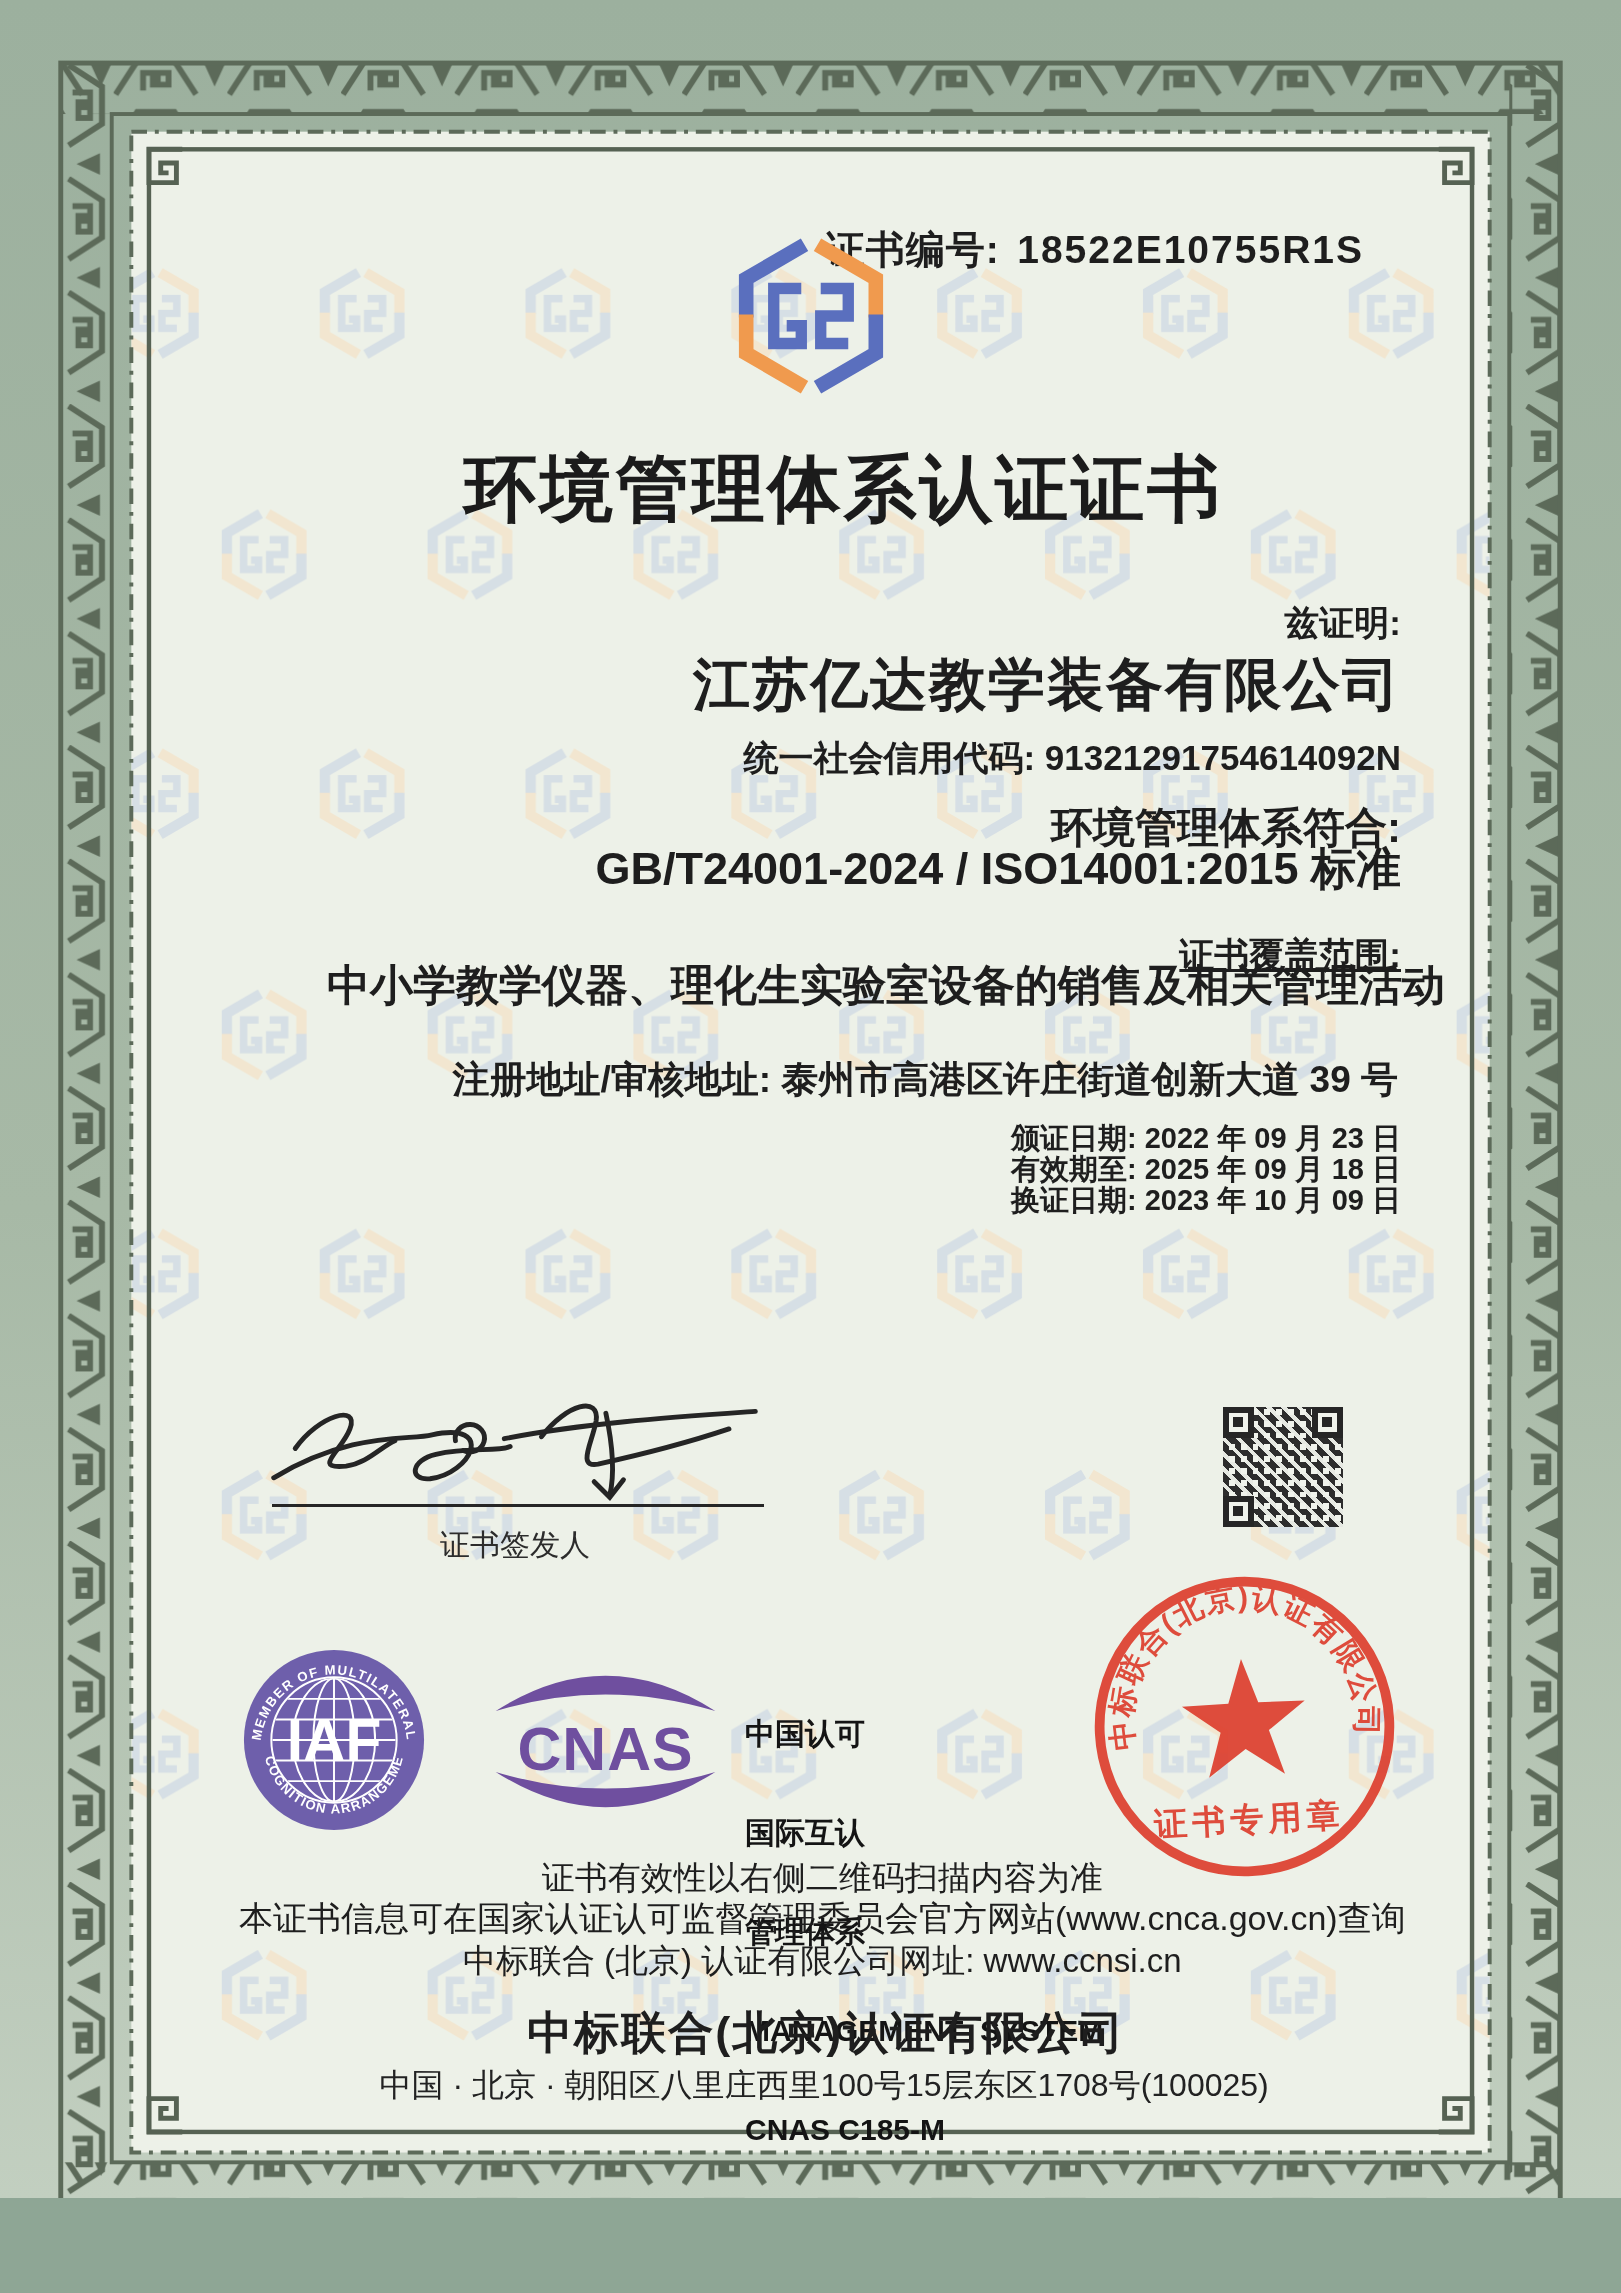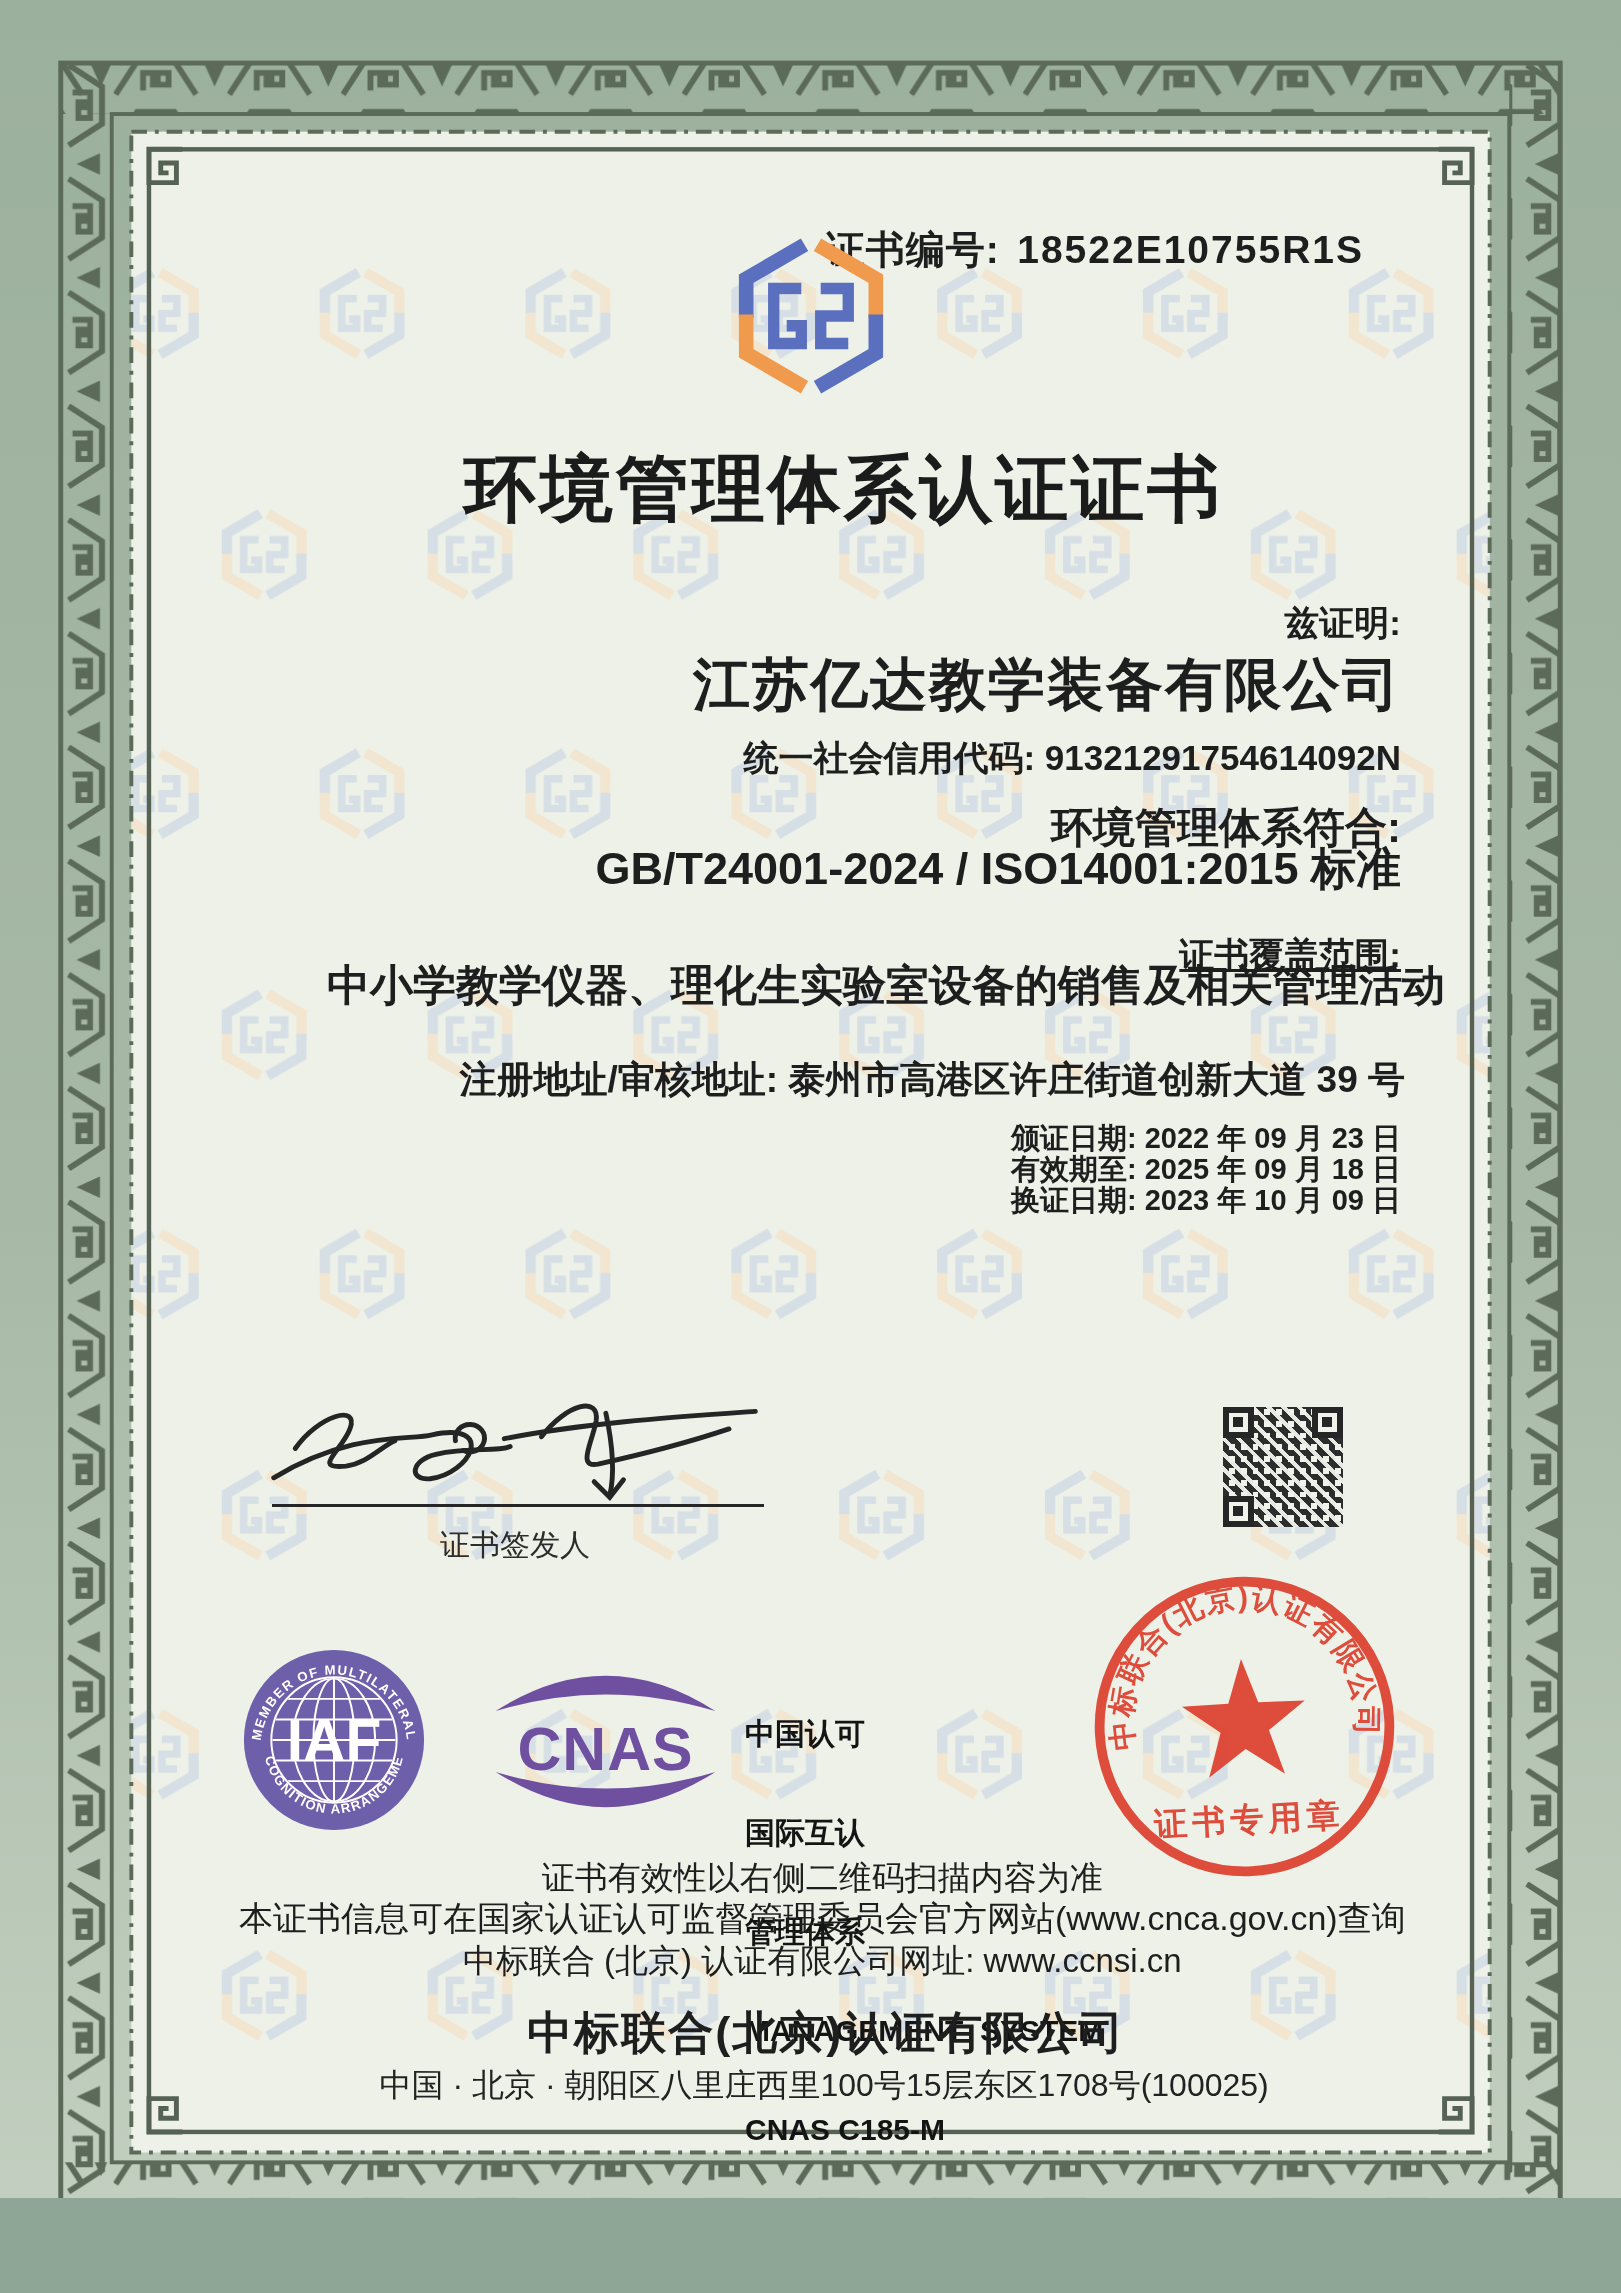--- a/index.html
+++ b/index.html
@@ -21,7 +21,7 @@
   .standard{top:839px;font-size:45px;font-weight:800;}
   .scopelabel{top:932px;font-size:35px;font-weight:800;text-decoration:underline;}
   .scope{top:957px;right:176px;font-size:43px;font-weight:700;}
-  .address{top:1055px;right:216px;font-size:37px;font-weight:600;}
+  .address{top:1055px;right:223px;font-size:37px;font-weight:600;}
   .dates{top:1123px;font-size:29px;font-weight:700;line-height:31px;}
   .signer{top:1525px;left:412px;width:206px;text-align:center;font-size:30px;font-weight:500;color:#2c2c2c;}
   .sig-line{left:272px;top:1504px;width:492px;height:2.9px;background:#262626;}

